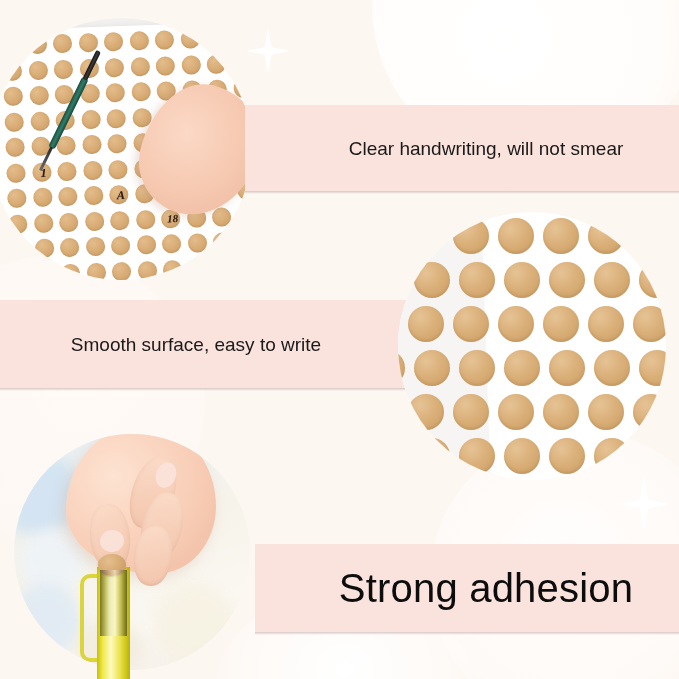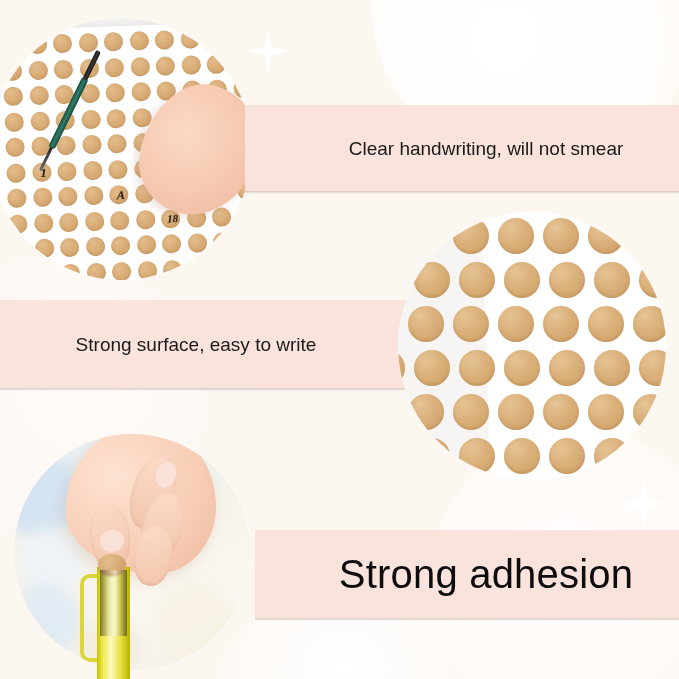--- a/index.html
+++ b/index.html
@@ -251,7 +251,7 @@
 
   <div class="band" id="band2">
     <div class="band-inner">
-      <div class="band-sub">Strong surface, easy to write</div>
+      <div class="band-sub">Smooth surface, easy to write</div>
     </div>
   </div>
 

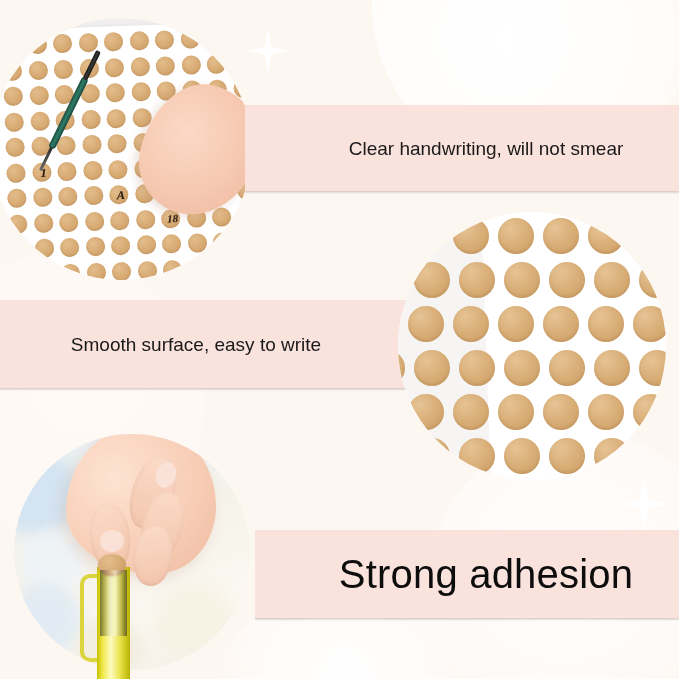--- a/index.html
+++ b/index.html
@@ -48,7 +48,7 @@
   #band1 .band-inner{padding-left:48px;}
   #band2{left:0px;top:300px;width:420px;height:88px;}
   #band2 .band-inner{padding-right:28px;}
-  #band3{left:255px;top:530px;width:424px;height:88px;}
+  #band3{left:255px;top:544px;width:424px;height:88px;}
   #band3 .band-inner{padding-left:38px;}
 
   

